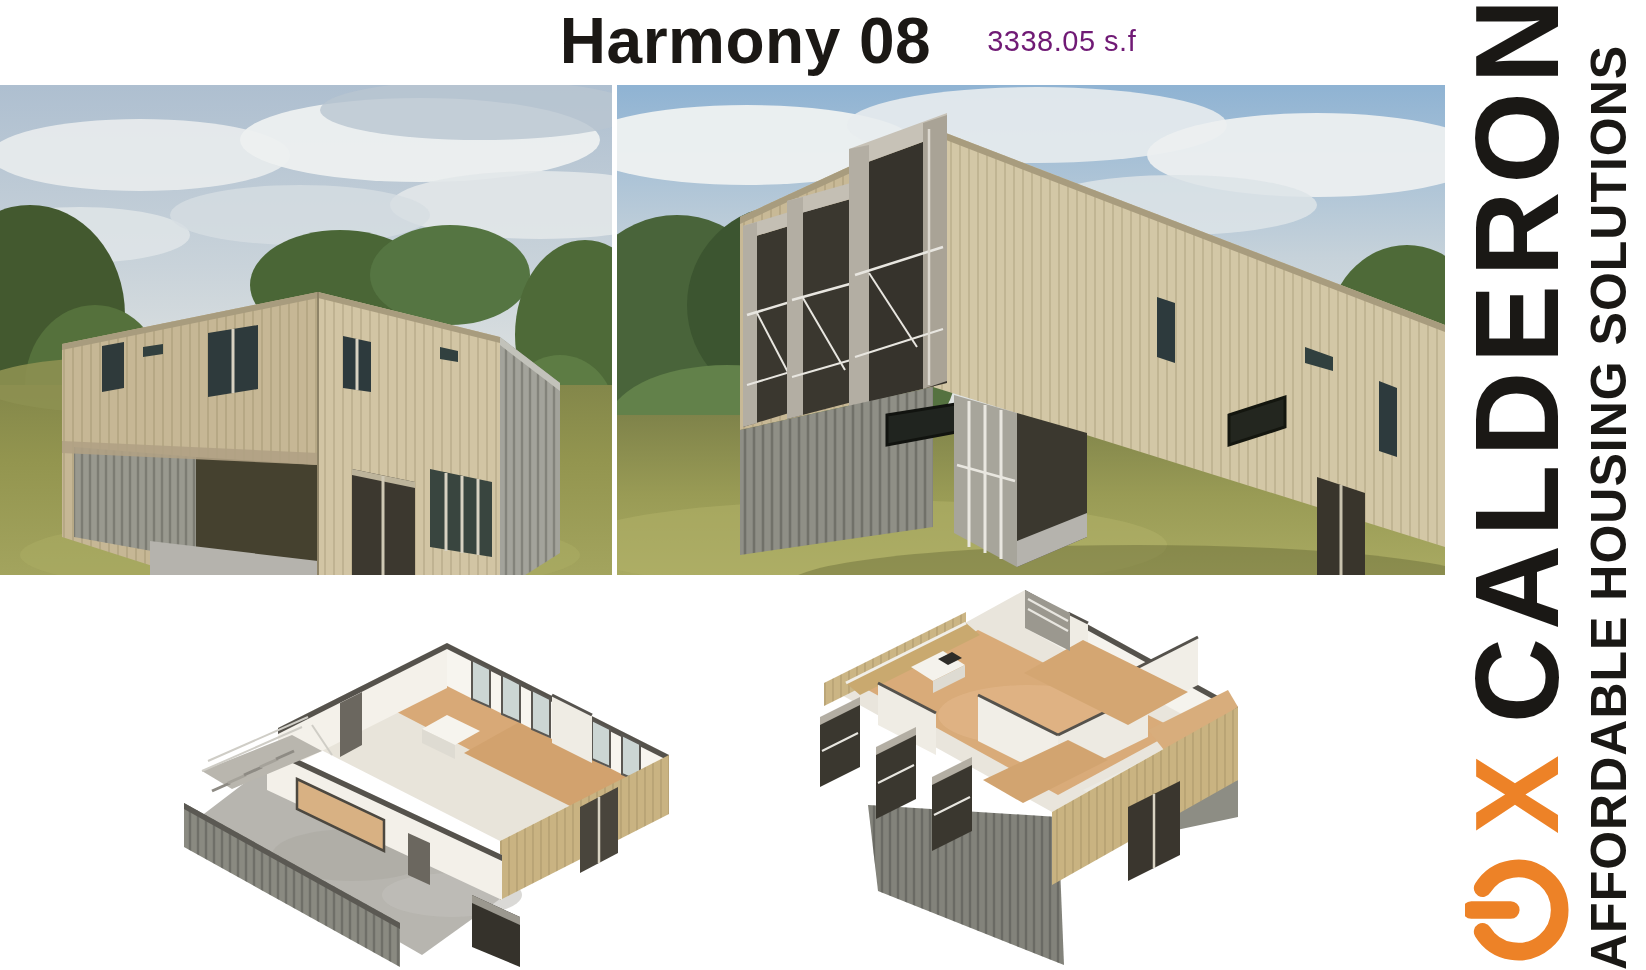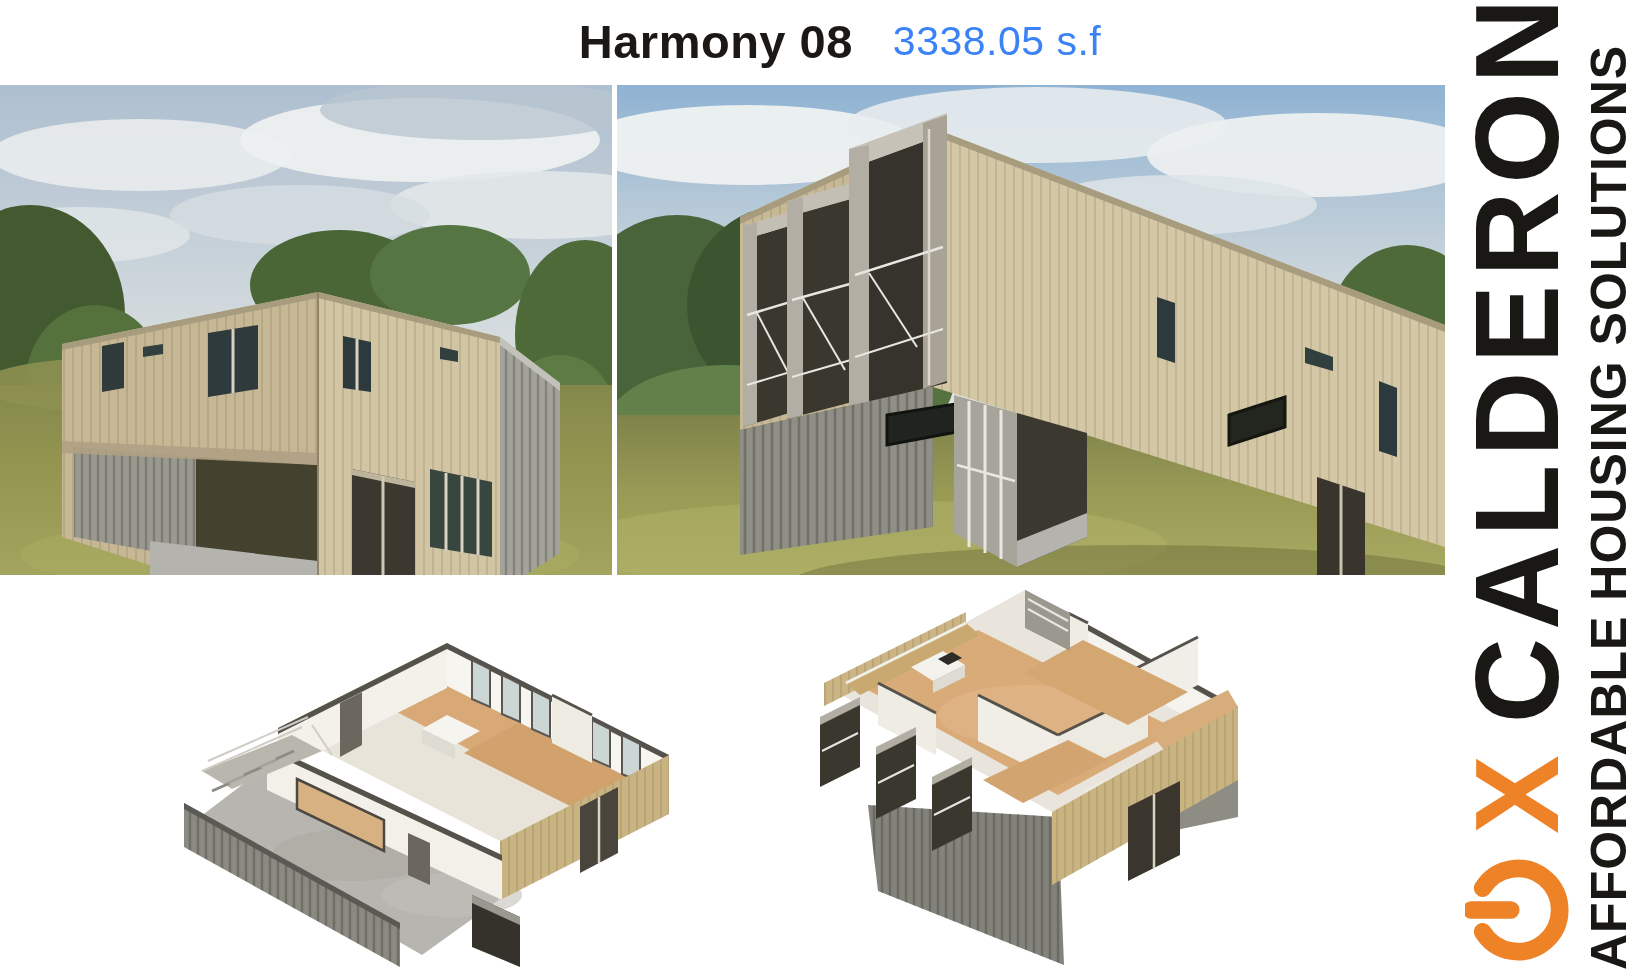--- a/index.html
+++ b/index.html
@@ -13,7 +13,7 @@
     display:flex;align-items:center;justify-content:center;gap:40px;
   }
   .title-row h1{
-    margin:0;font-size:47px;font-weight:bold;color:#1b1815;letter-spacing:0.5px;
+    margin:16px;font-size:64px;font-weight:bold;color:#1b1815;letter-spacing:0.5px;
   }
   .title-row .area{
     font-size:41px;font-weight:400;color:#3b82f6;letter-spacing:0.5px;

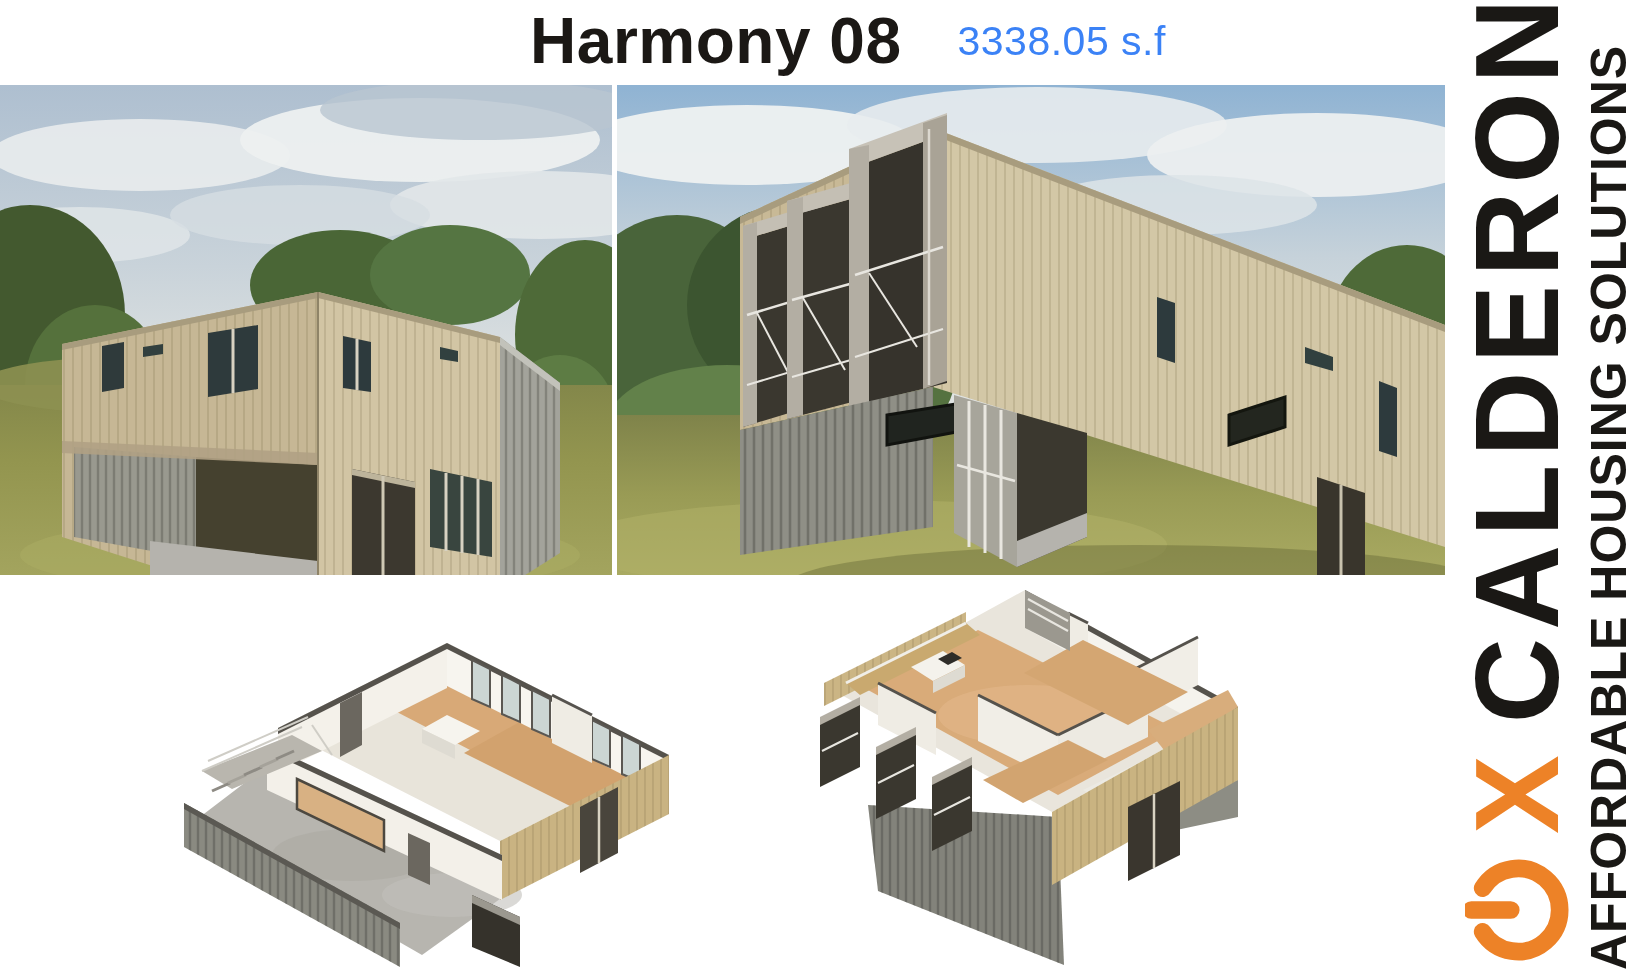--- a/index.html
+++ b/index.html
@@ -16,7 +16,7 @@
     margin:16px;font-size:64px;font-weight:bold;color:#1b1815;letter-spacing:0.5px;
   }
   .title-row .area{
-    font-size:41px;font-weight:400;color:#3b82f6;letter-spacing:0.5px;
+    font-size:29px;font-weight:400;color:#701a75;letter-spacing:0.5px;
   }
   
   figure{margin:0;padding:0;position:absolute;display:block;}

